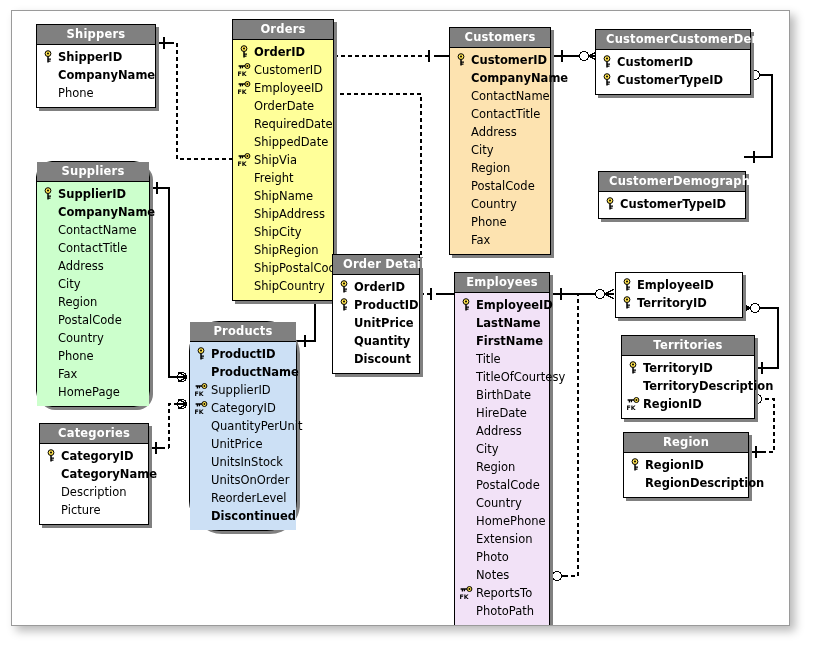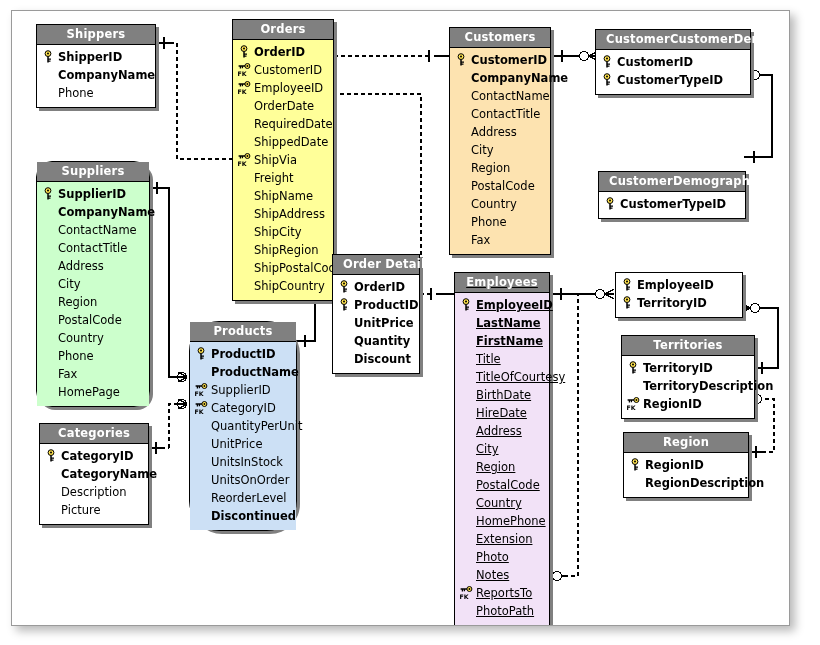--- a/index.html
+++ b/index.html
@@ -554,7 +554,7 @@
         </div>
       </div>
     </div>
-    <div class="tbl pink" style="left: 442px; top: 261px; width: 94px; text-decoration: underline;">
+    <div class="tbl pink" style="left: 442px; top: 261px; width: 94px;">
       <div class="thd">Employees</div>
       <div class="tbody">
         <div class="fld b">

